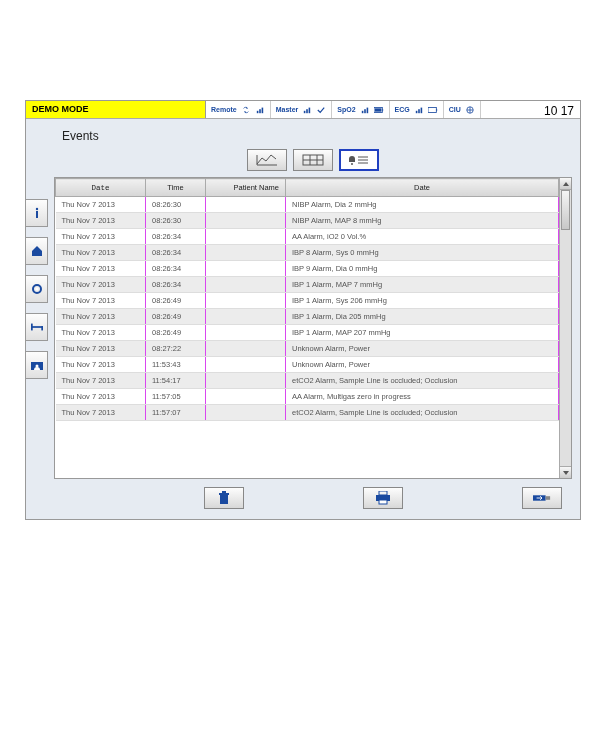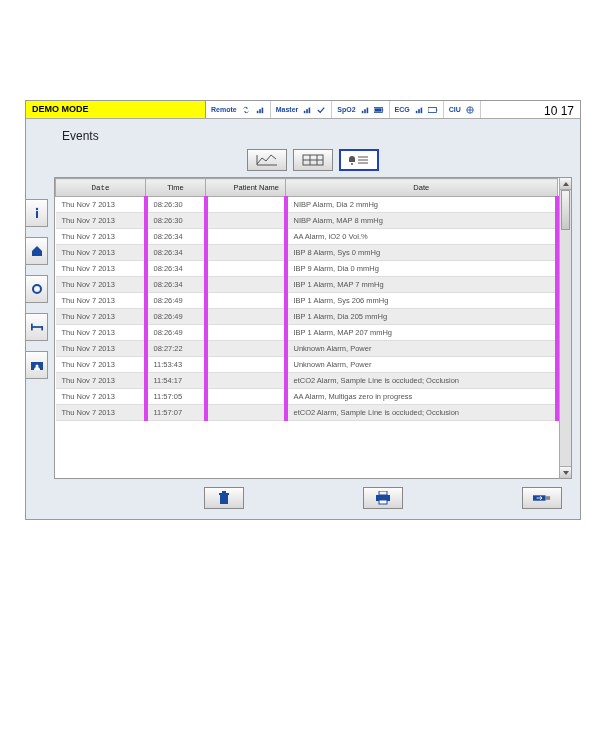--- a/index.html
+++ b/index.html
@@ -141,7 +141,7 @@
   }
   tbody td {
     border-bottom: 1px solid #ddd;
-    border-right: 4px solid #d946ef;
+    border-right: 1px solid #d946ef;
     padding: 3px 6px;
     color: #555;
     margin-left: 12px;

